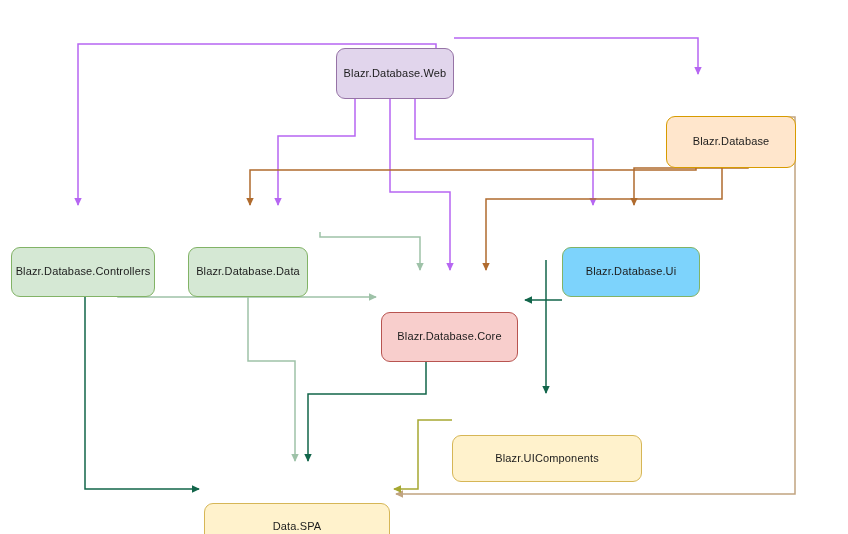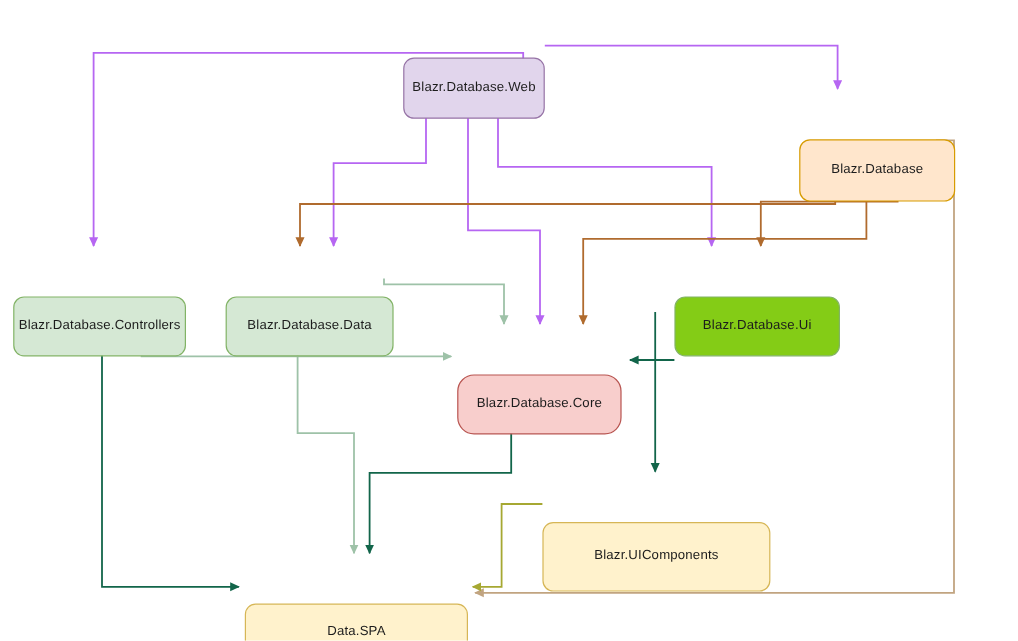--- a/index.html
+++ b/index.html
@@ -102,7 +102,7 @@
       <div class="node" style="left: 11px; top: 210px; width: 144px; height: 50px; background: rgb(213, 232, 212); border-color: rgb(130, 179, 102);">
         <span>Blazr.Database.Controllers</span>
       </div>
-      <div class="node" style="left: 188px; top: 210px; width: 140px; height: 50px; background: rgb(213, 232, 212); border-color: rgb(130, 179, 102);">
+      <div class="node" style="left: 188px; top: 210px; width: 120px; height: 50px; background: rgb(213, 232, 212); border-color: rgb(130, 179, 102);">
         <span>Blazr.Database.Data</span>
       </div>
       <div class="node" style="left: 562px; top: 210px; width: 138px; height: 50px; background: #84cc16; border-color: rgb(130, 179, 102);">

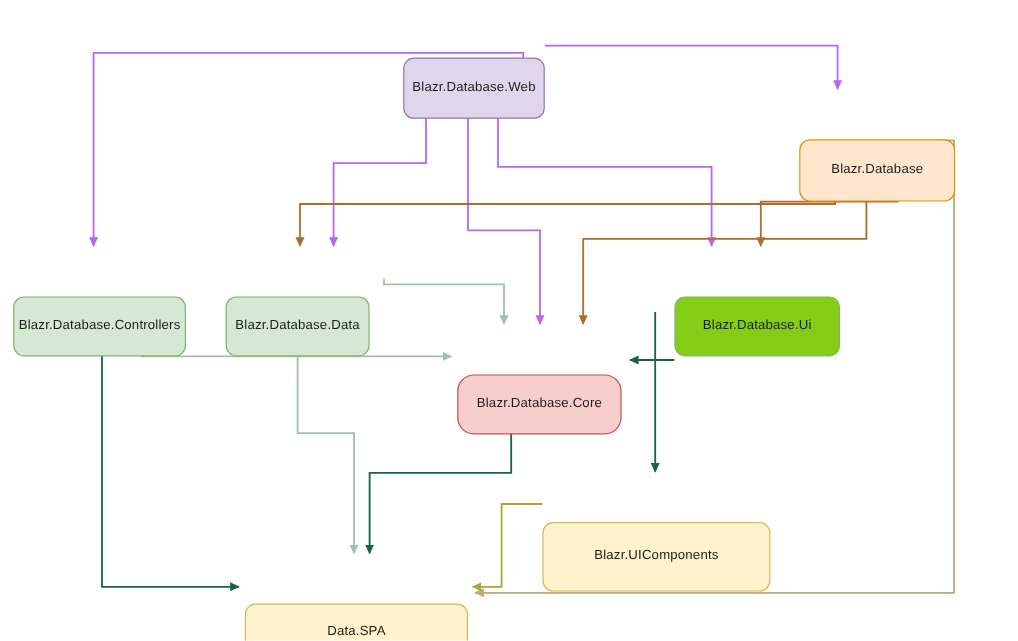--- a/index.html
+++ b/index.html
@@ -105,7 +105,7 @@
       <div class="node" style="left: 188px; top: 210px; width: 120px; height: 50px; background: rgb(213, 232, 212); border-color: rgb(130, 179, 102);">
         <span>Blazr.Database.Data</span>
       </div>
-      <div class="node" style="left: 562px; top: 210px; width: 138px; height: 50px; background: #84cc16; border-color: rgb(130, 179, 102);">
+      <div class="node" style="left: 562px; top: 210px; width: 138px; height: 50px; background: #7dd3fc; border-color: rgb(130, 179, 102);">
         <span>Blazr.Database.Ui</span>
       </div>
       <div class="node" style="left: 381px; top: 275px; width: 137px; height: 50px; background: rgb(248, 206, 204); border-color: rgb(184, 84, 80); border-radius: 14px;">

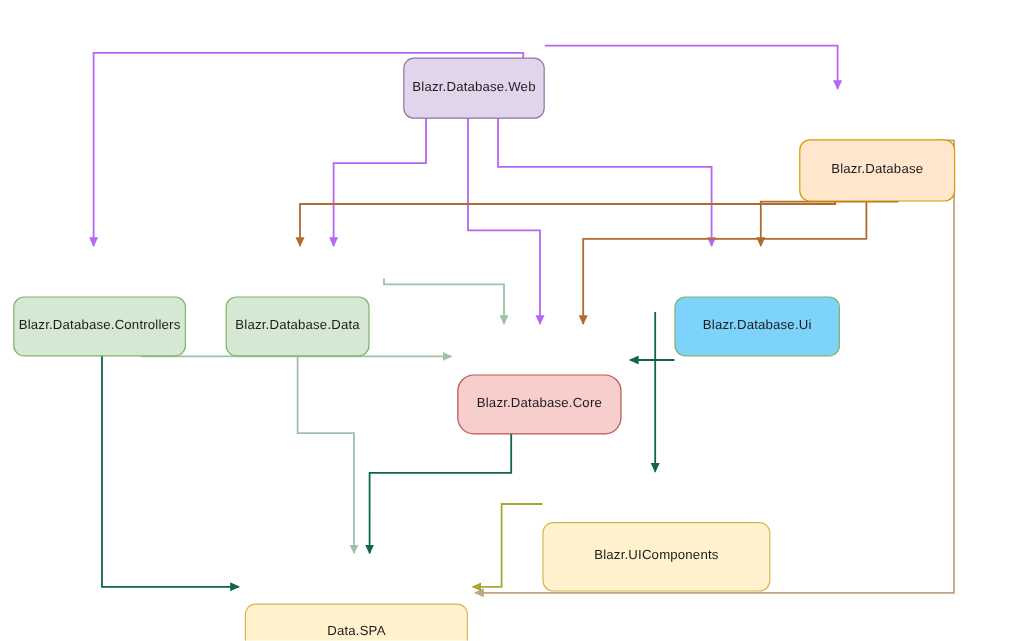--- a/index.html
+++ b/index.html
@@ -108,7 +108,7 @@
       <div class="node" style="left: 562px; top: 210px; width: 138px; height: 50px; background: #7dd3fc; border-color: rgb(130, 179, 102);">
         <span>Blazr.Database.Ui</span>
       </div>
-      <div class="node" style="left: 381px; top: 275px; width: 137px; height: 50px; background: rgb(248, 206, 204); border-color: rgb(184, 84, 80); border-radius: 14px;">
+      <div class="node" style="left: 381px; top: 275px; width: 137px; height: 50px; background: rgb(248, 206, 204); border-color: rgb(184, 84, 80);">
         <span>Blazr.Database.Core</span>
       </div>
       <div class="node" style="left: 452px; top: 398px; width: 190px; height: 58px; background: rgb(255, 242, 204); border-color: rgb(214, 182, 86);">

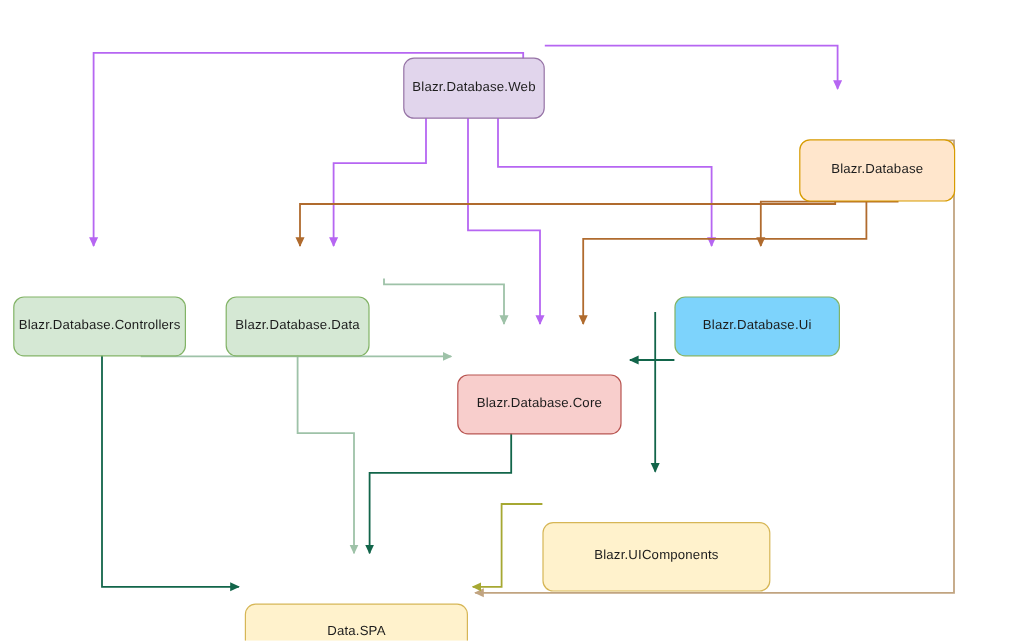--- a/index.html
+++ b/index.html
@@ -111,7 +111,7 @@
       <div class="node" style="left: 381px; top: 275px; width: 137px; height: 50px; background: rgb(248, 206, 204); border-color: rgb(184, 84, 80);">
         <span>Blazr.Database.Core</span>
       </div>
-      <div class="node" style="left: 452px; top: 398px; width: 190px; height: 58px; background: rgb(255, 242, 204); border-color: rgb(214, 182, 86);">
+      <div class="node" style="left: 452px; top: 398px; width: 190px; height: 47px; background: rgb(255, 242, 204); border-color: rgb(214, 182, 86);">
         <span>Blazr.UIComponents</span>
       </div>
       <div class="node" style="left: 204px; top: 466px; width: 186px; height: 47px; background: rgb(255, 242, 204); border-color: rgb(214, 182, 86);">

